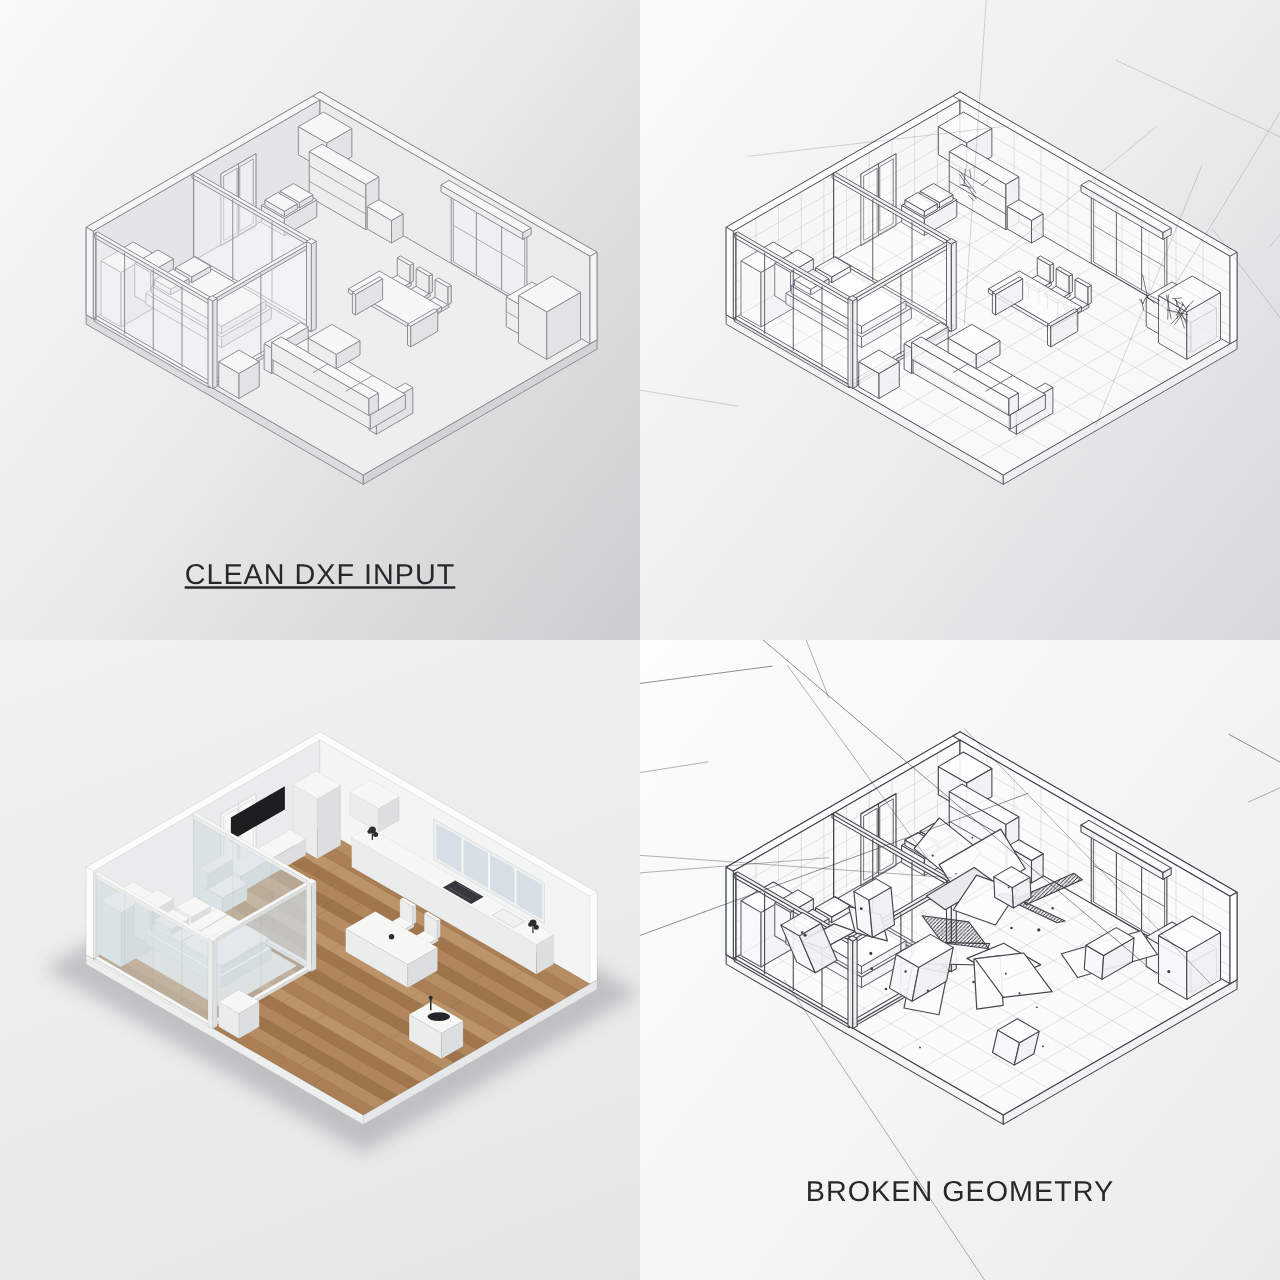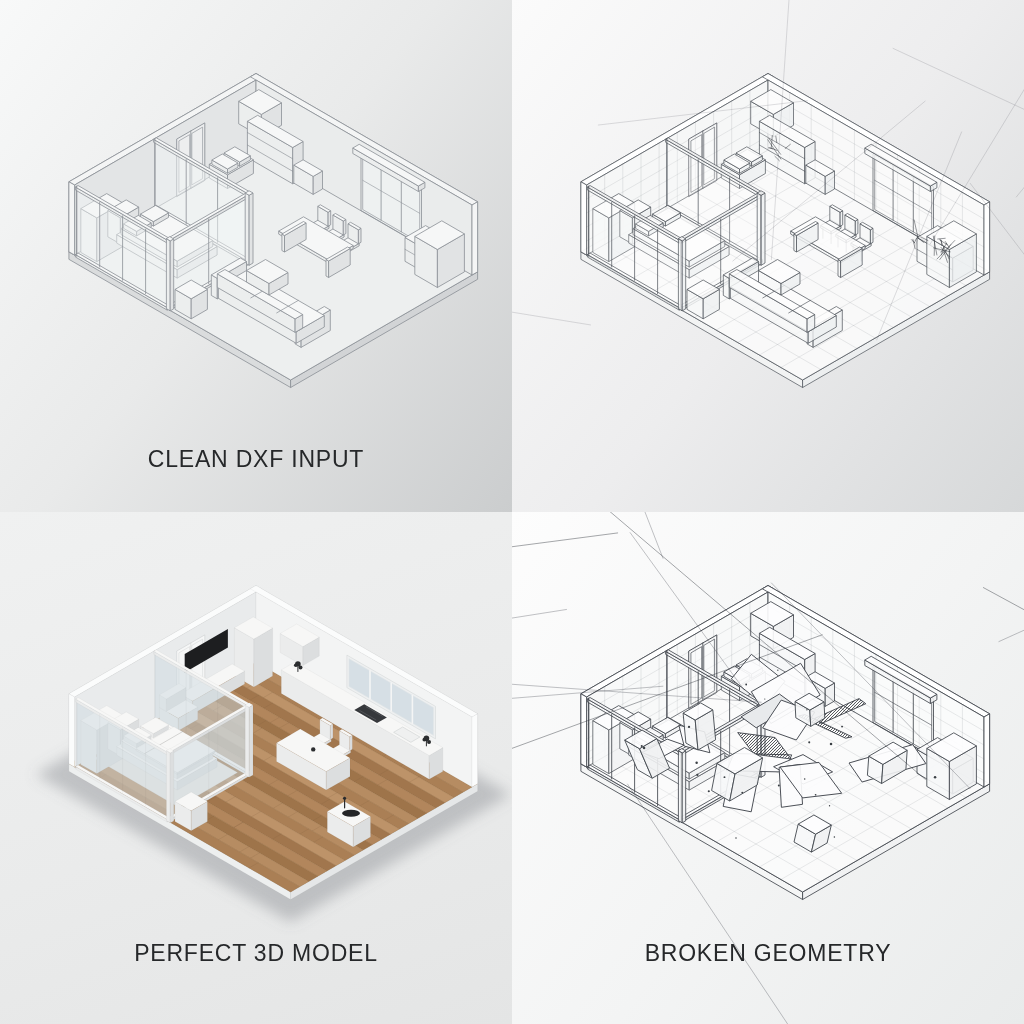--- a/index.html
+++ b/index.html
@@ -25,7 +25,7 @@
     font-size:23px;font-weight:500;letter-spacing:0.8px;
     color:#26282a;
   }
-  .cap-top{top:446px;}
+  .cap-top{top:446px;text-decoration:underline;}
   .cap-bottom{top:428px;}
 </style>
 </head>

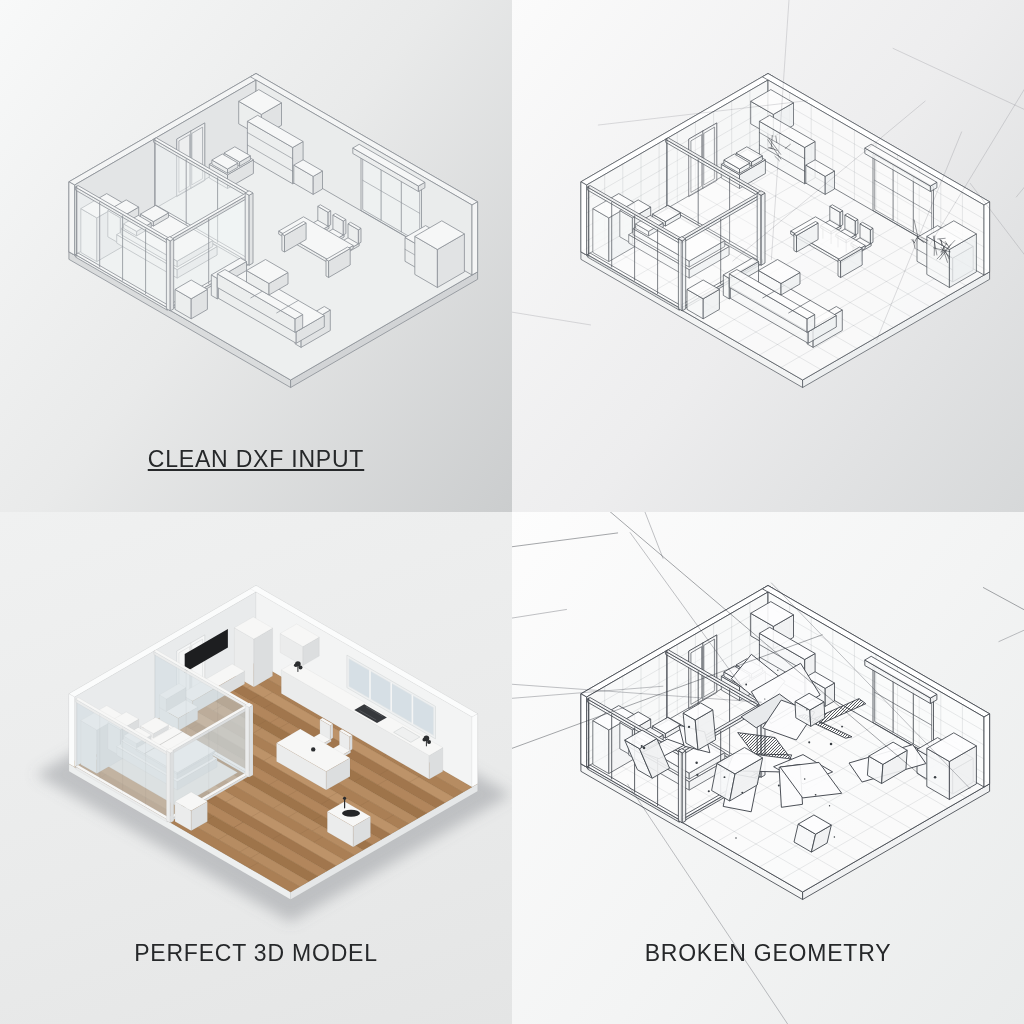--- a/index.html
+++ b/index.html
@@ -676,7 +676,6 @@
         <polygon points="207.4,309.4 191.2,318.8 191.2,298.8 207.4,289.4" fill="#dcdedf" stroke="rgba(60,65,70,0.09)" stroke-width="0.5" stroke-linejoin="round" opacity="1"></polygon>
         <polygon points="191.2,280.0 207.4,289.4 191.2,298.8 175.0,289.4" fill="#f7f7f6" stroke="rgba(60,65,70,0.09)" stroke-width="0.5" stroke-linejoin="round" opacity="1"></polygon>
       </svg>
-    <figcaption class="caption cap-bottom">PERFECT 3D MODEL</figcaption>
   </figure>
 
   <figure class="panel p-broken">

